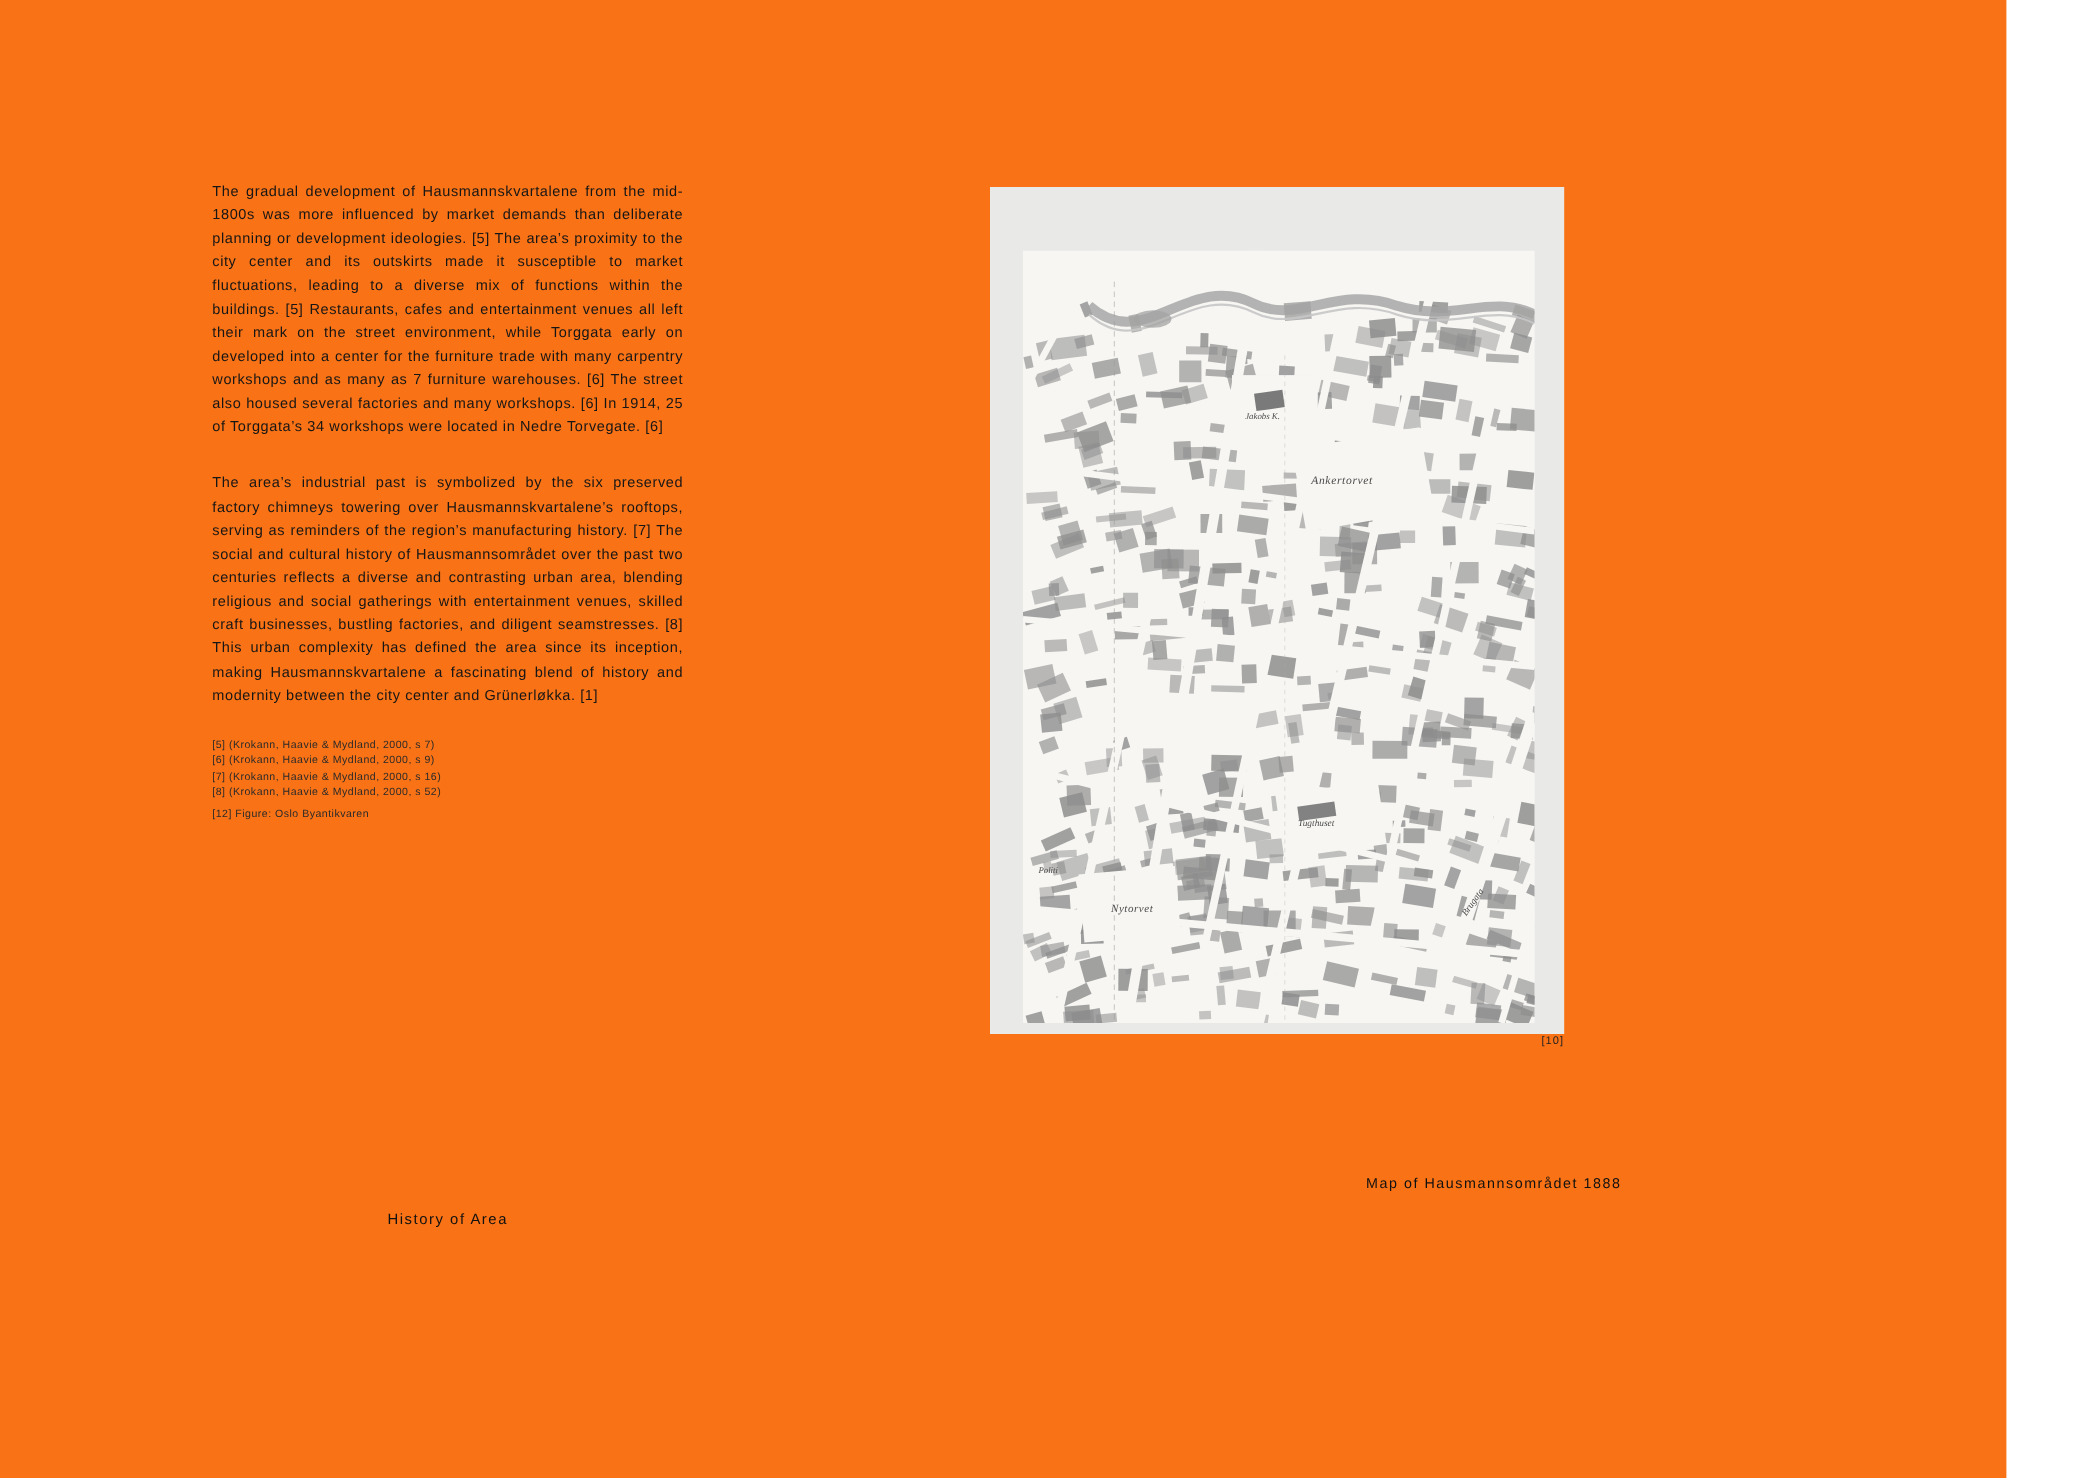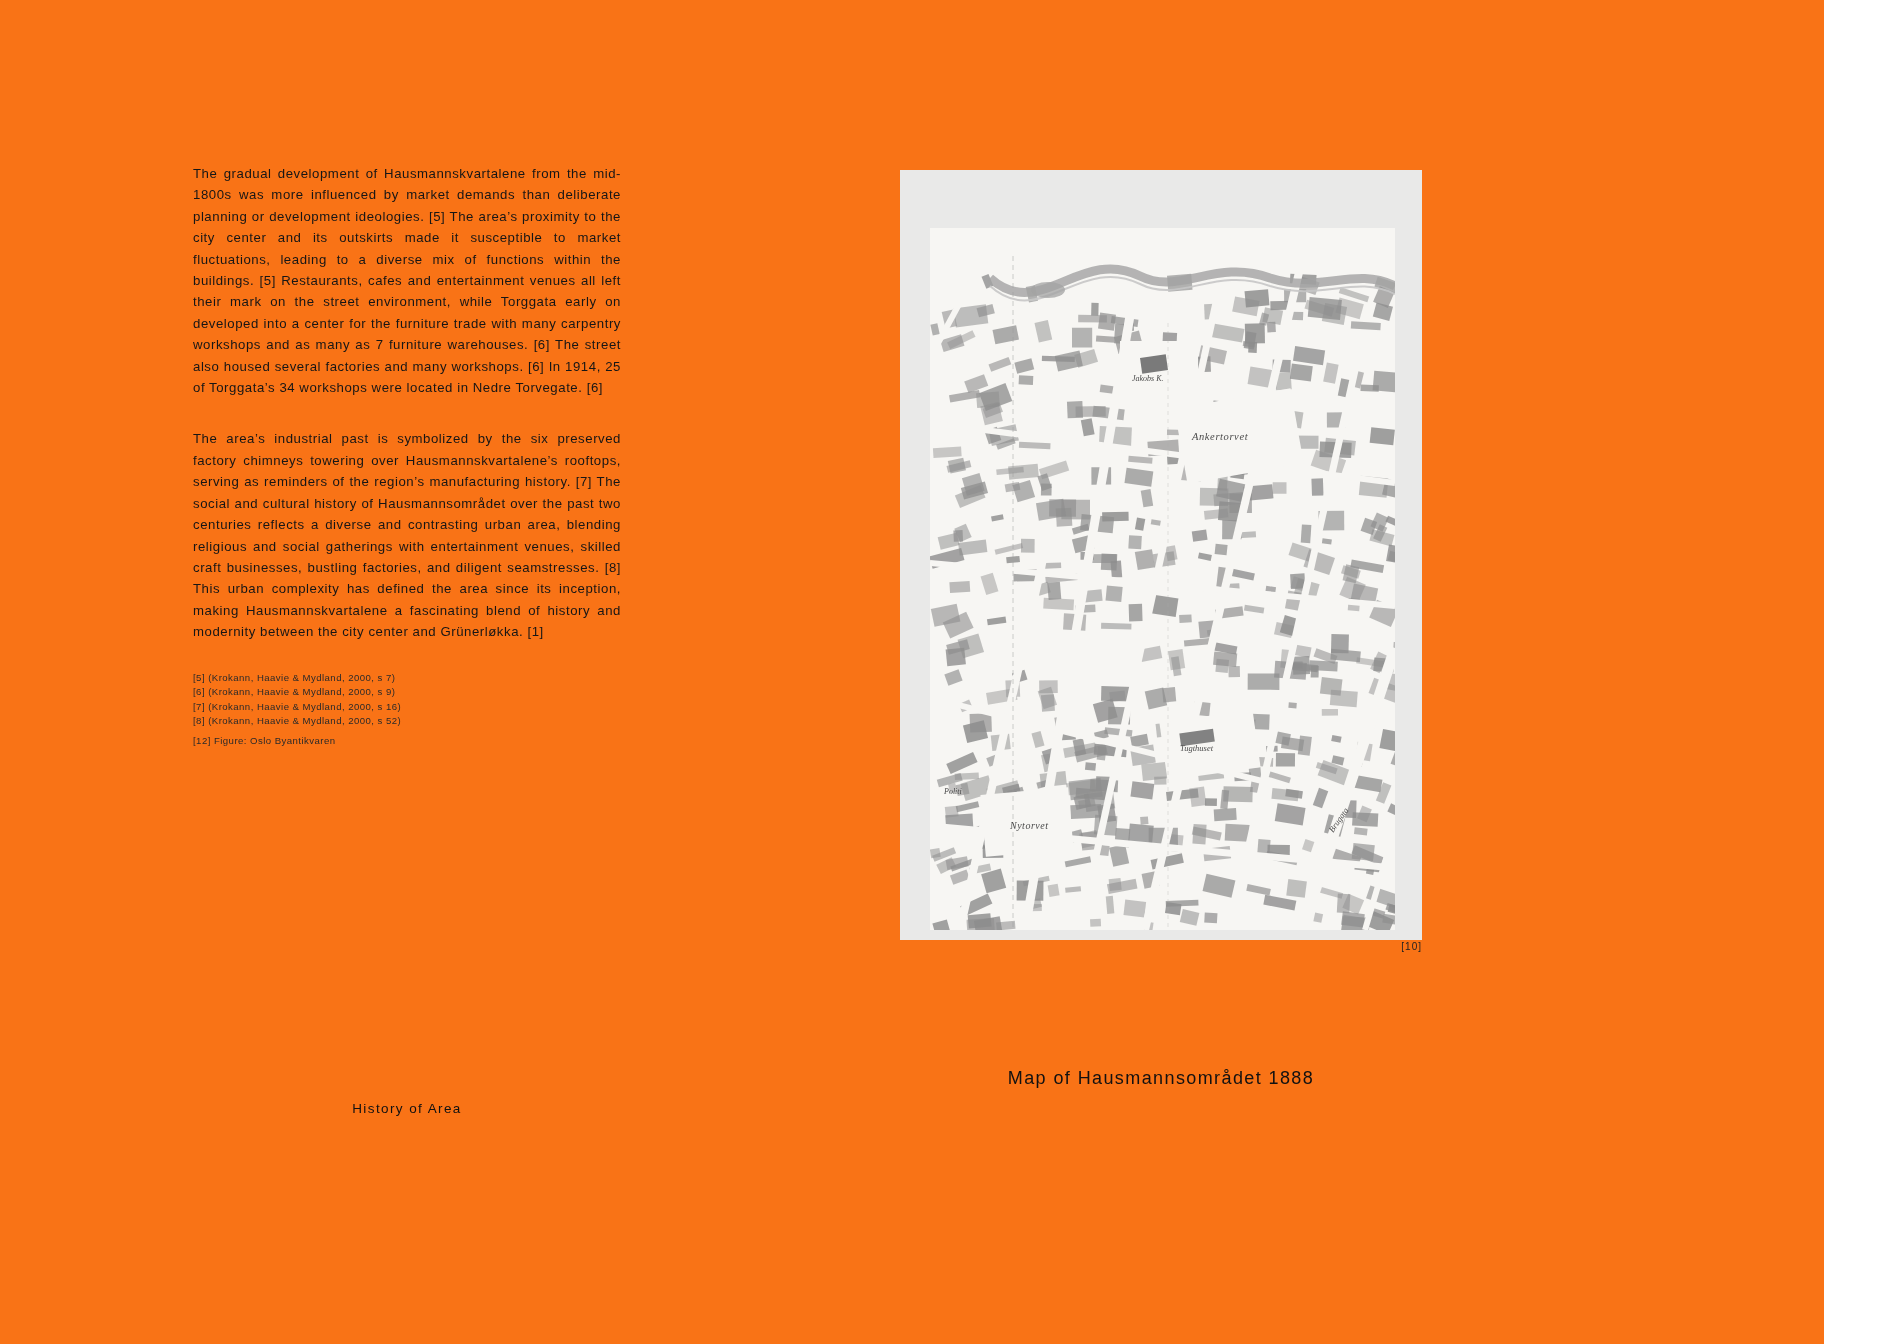--- a/index.html
+++ b/index.html
@@ -64,9 +64,9 @@
   }
   .footer-right{
     position:absolute;
-    left:900px;top:1068px;width:522px;
-    text-align:center;
-    font-size:18px;
+    left:952px;top:1068px;width:522px;
+    text-align:right;
+    font-size:13px;
     letter-spacing:1.4px;
     color:#111;
   }

